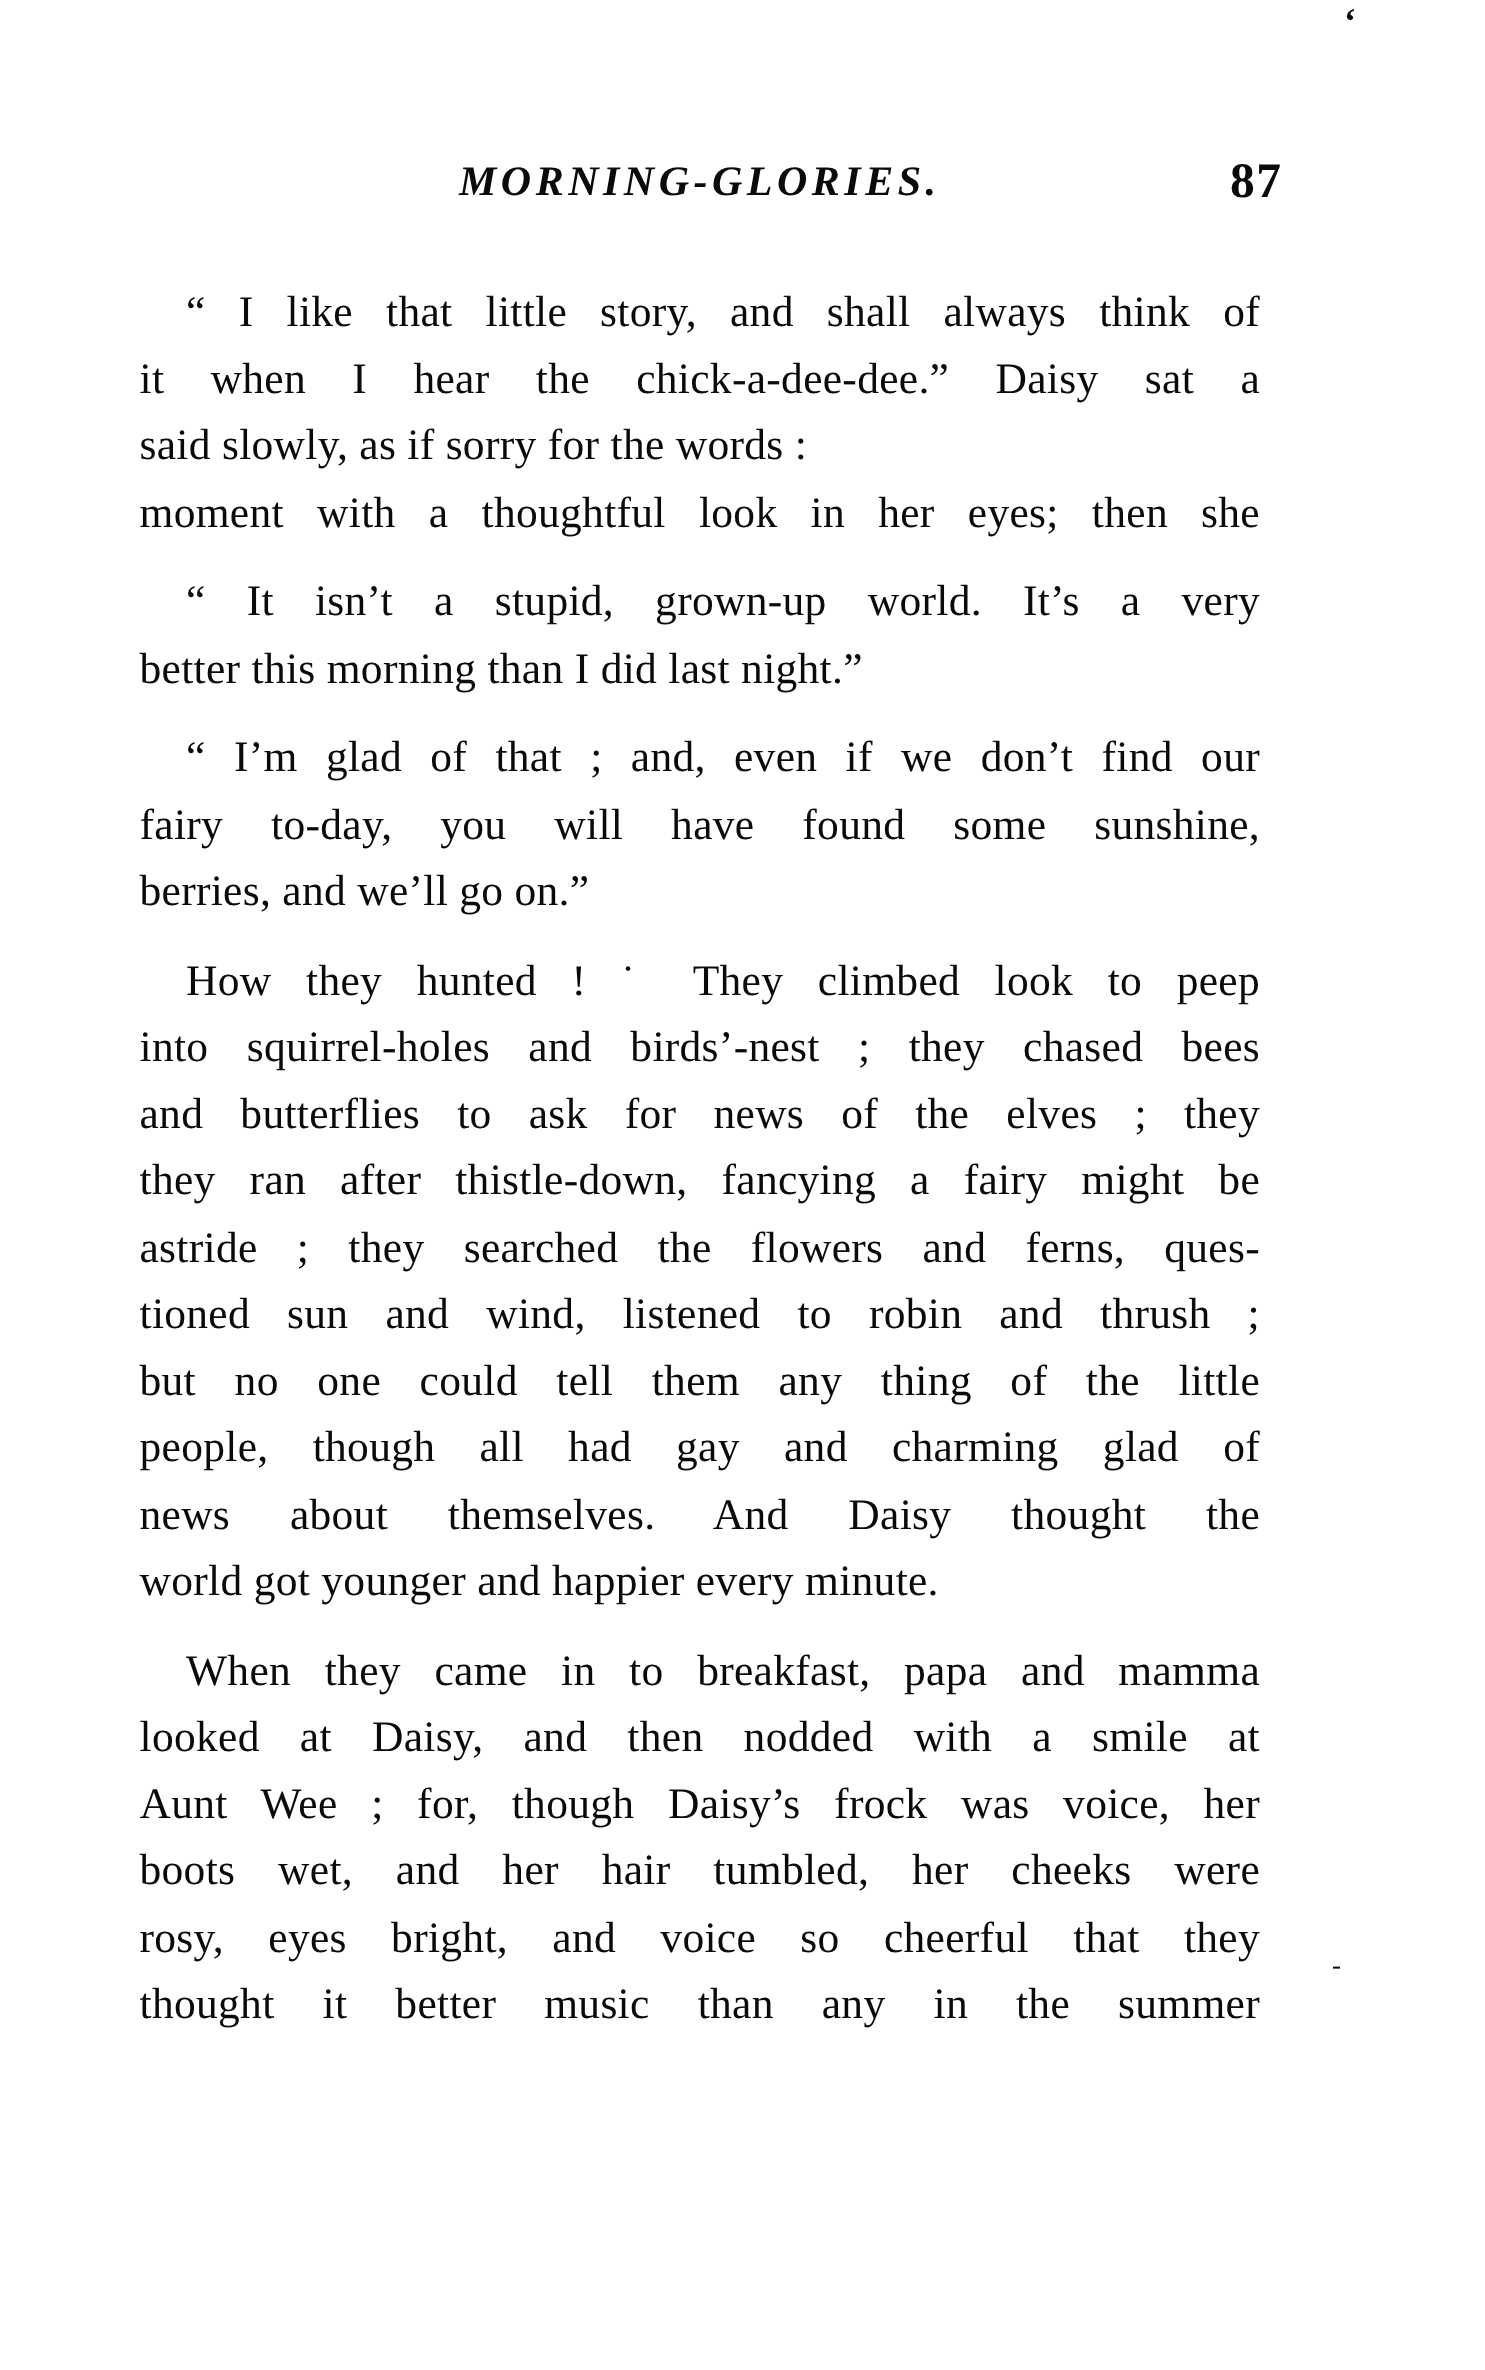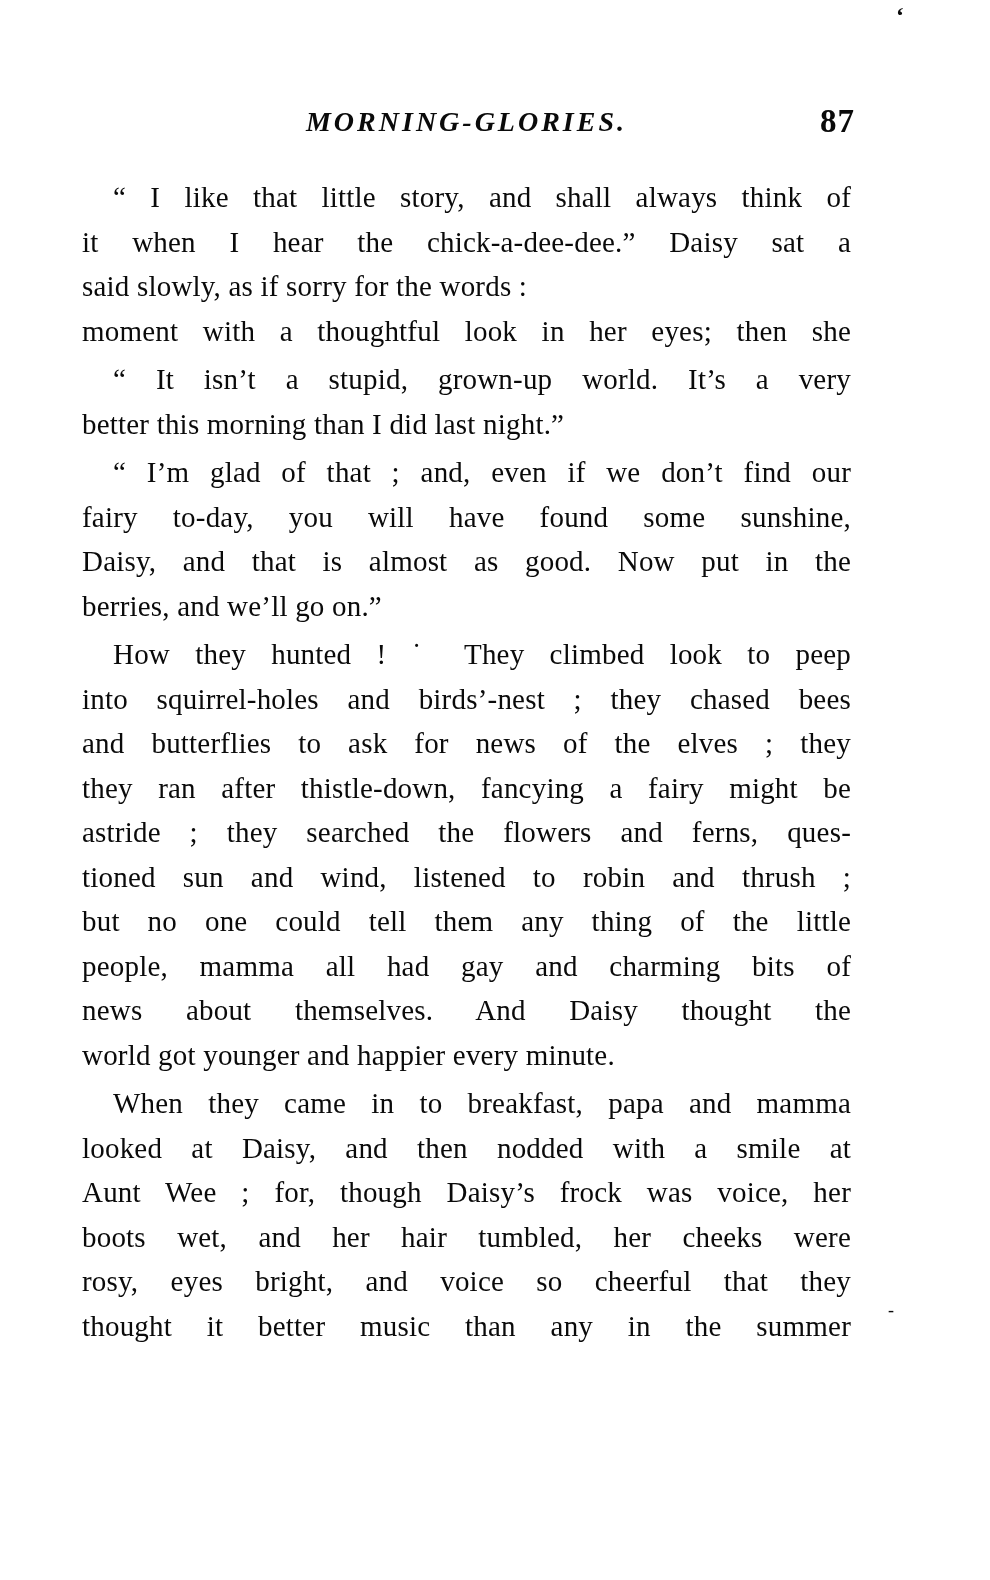--- a/index.html
+++ b/index.html
@@ -53,7 +53,7 @@
     letter-spacing: 0.2px;
   }
   .paragraph {
-    margin: 4px;
+    margin: 15px;
   }
   .line {
     text-align: justify;

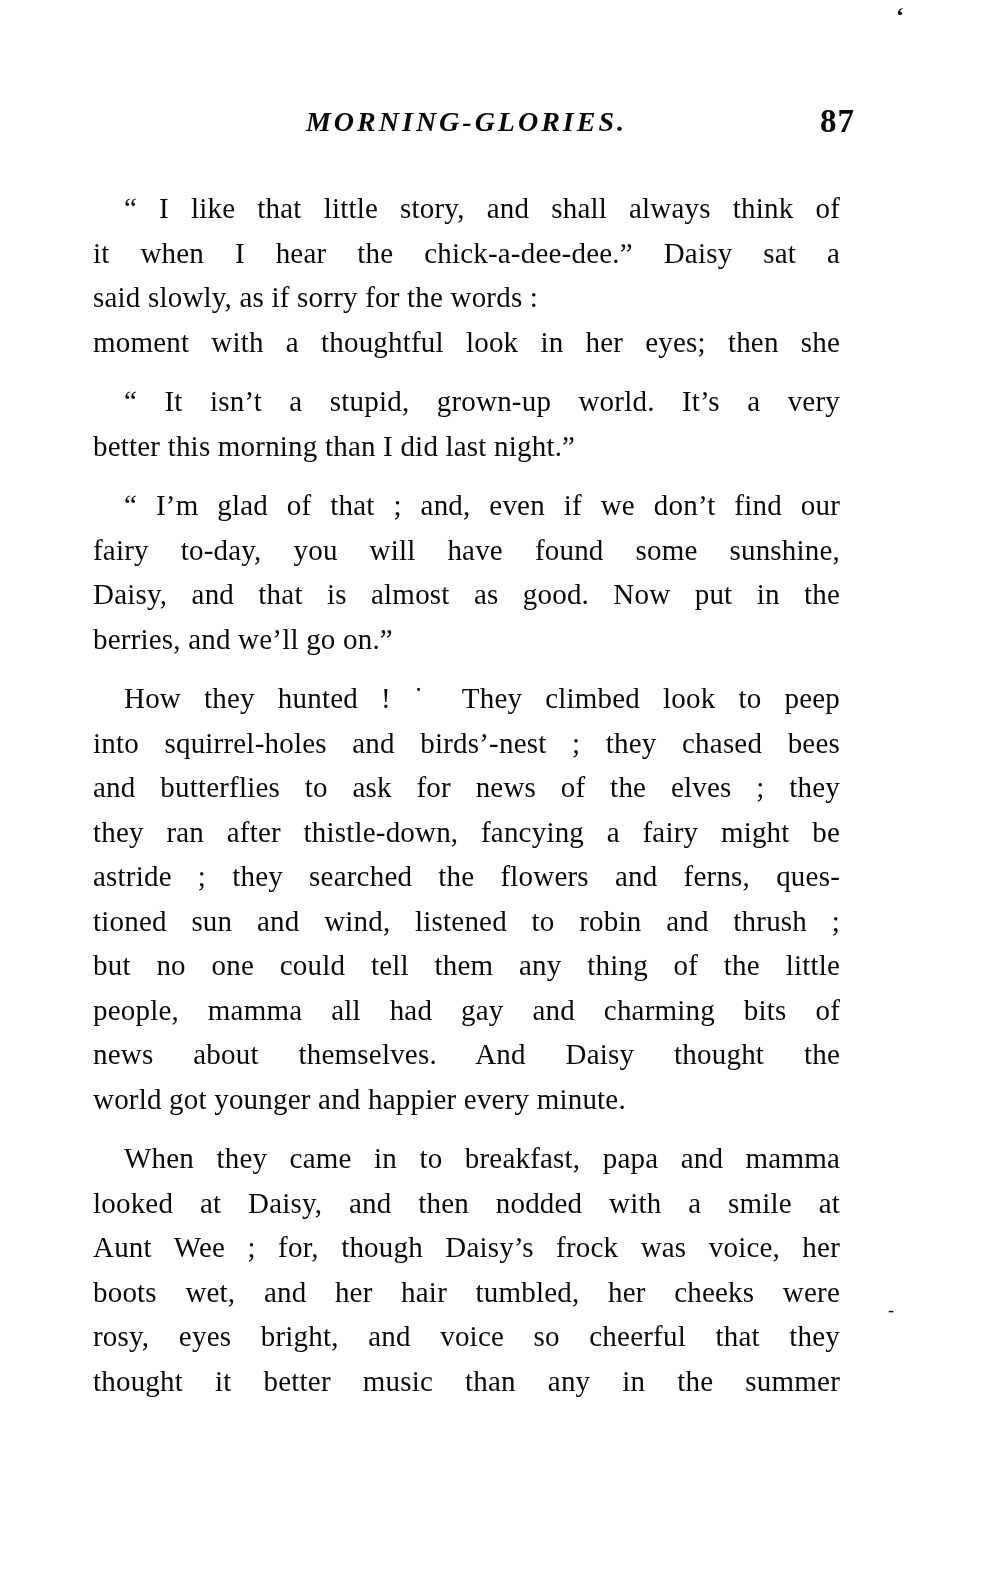--- a/index.html
+++ b/index.html
@@ -105,7 +105,6 @@
       <div class="paragraph">
         <div class="line first">“ I’m glad of that ; and, even if we don’t find our</div>
         <div class="line">fairy to-day, you will have found some sunshine,</div>
-        <div class="line">Daisy, and that is almost as good.  Now put in the</div>
         <div class="line last">berries, and we’ll go on.”</div>
       </div>
       <div class="paragraph">

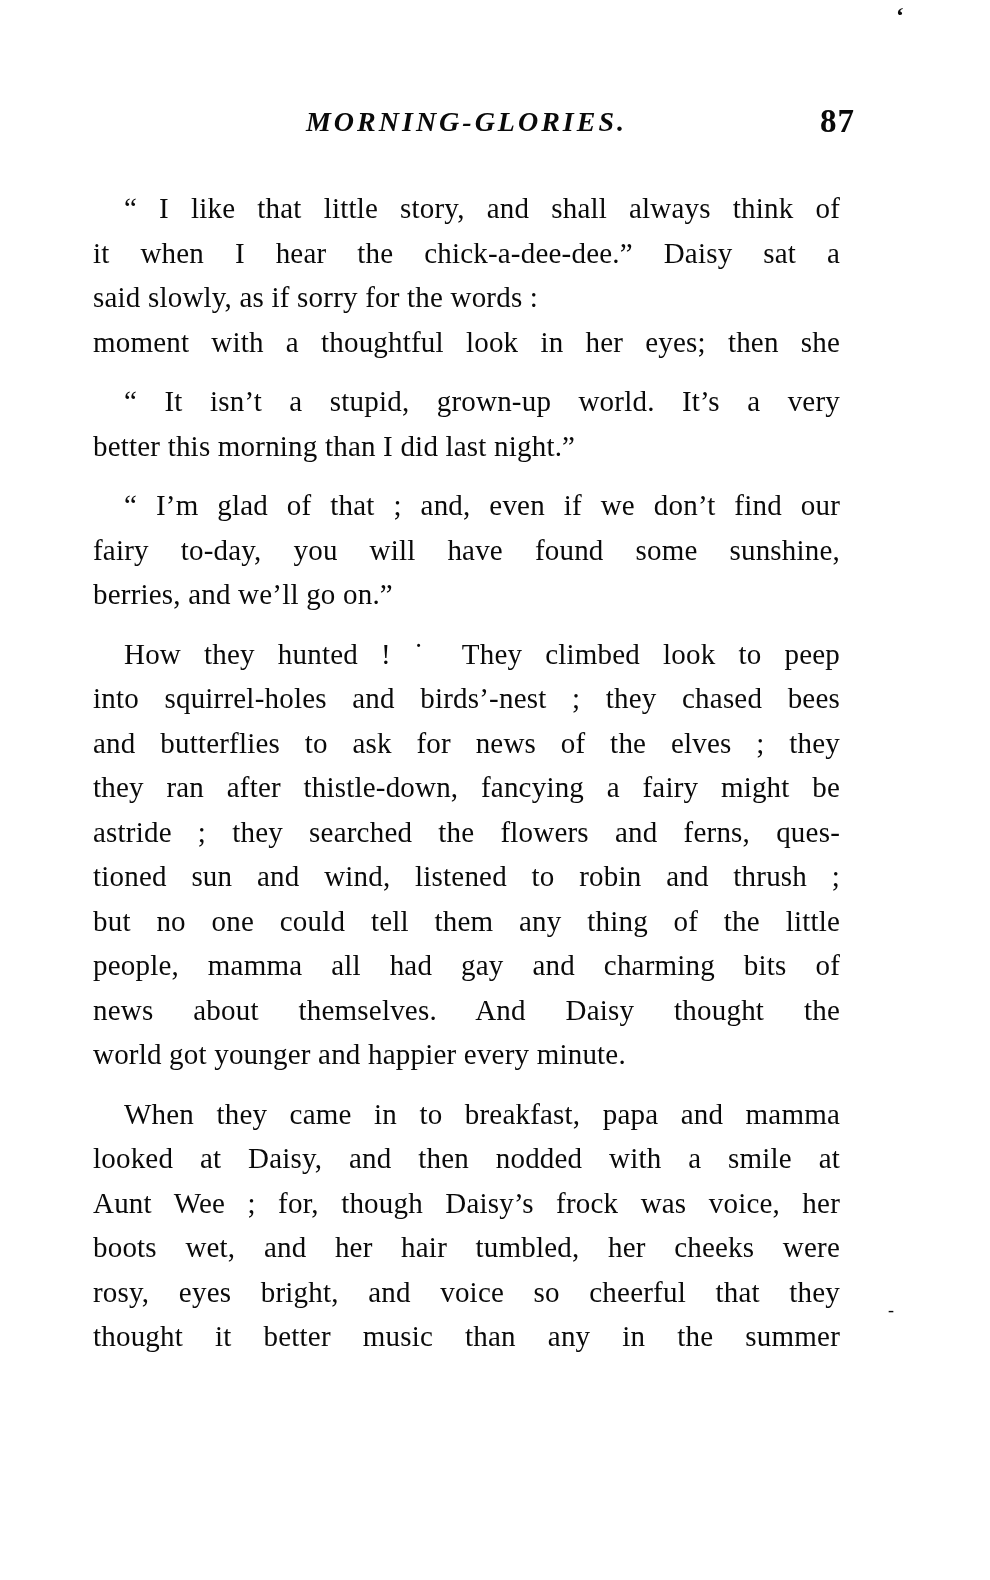--- a/index.html
+++ b/index.html
@@ -115,7 +115,7 @@
         <div class="line">astride ; they searched the flowers and ferns, ques-</div>
         <div class="line">tioned sun and wind, listened to robin and thrush ;</div>
         <div class="line">but no one could tell them any thing of the little</div>
-        <div class="line">people, mamma all had gay and charming bits of</div>
+        <div class="line">people, though all had gay and charming glad of</div>
         <div class="line">news about themselves.  And Daisy thought the</div>
         <div class="line last">world got younger and happier every minute.</div>
       </div>

